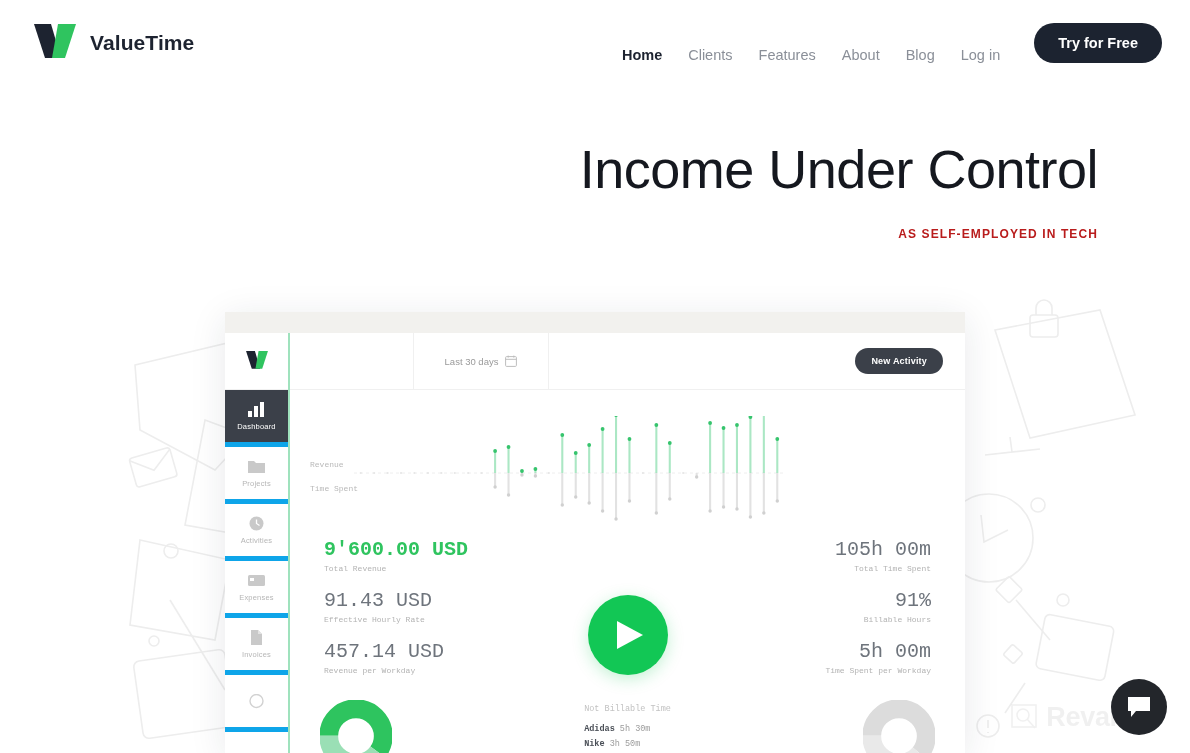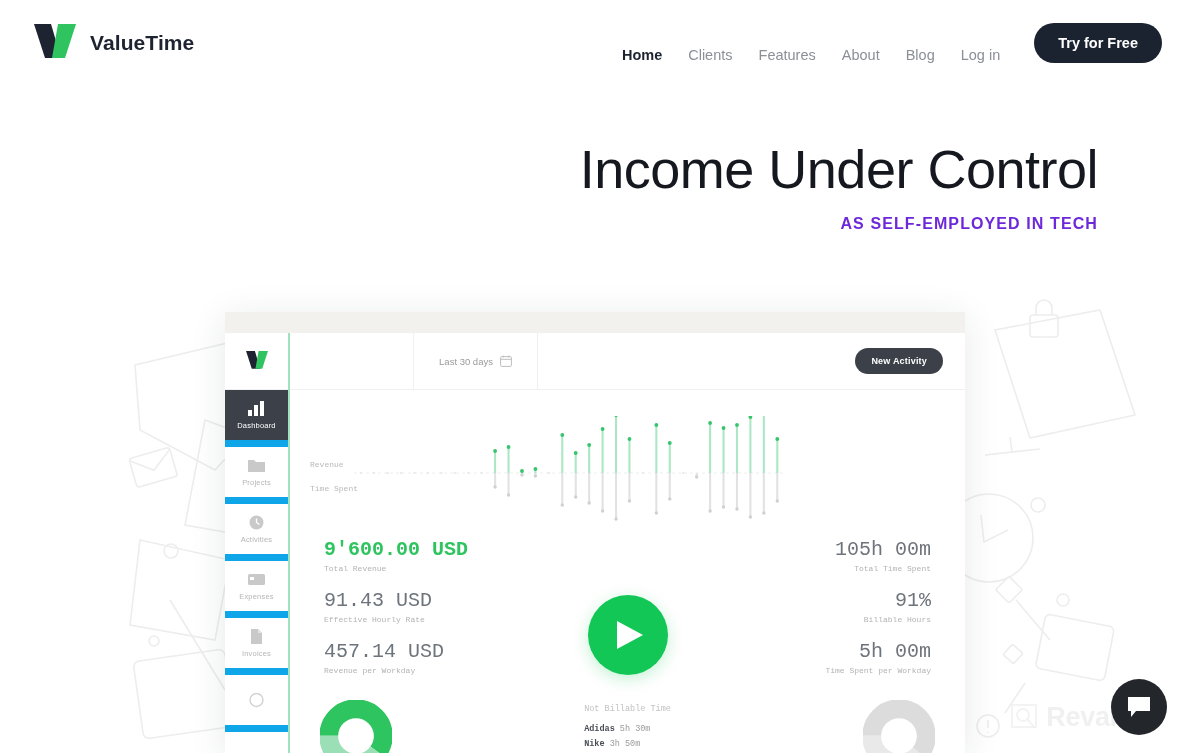--- a/index.html
+++ b/index.html
@@ -36,7 +36,7 @@
   .hero { position: absolute; top: 140px; left: 0; width: 1098px; text-align: right; z-index: 20; }
   .hero-title { font-size: 54px; font-weight: 300; color: #15181f; letter-spacing: -0.5px; line-height: 1.1; }
   .hero-sub {
-    margin-top: 16px; font-size: 16px; font-weight: 700; color: #6d28d9;
+    margin-top: 28px; font-size: 12px; font-weight: 700; color: #b91c1c;
     letter-spacing: 1.1px;
   }
 

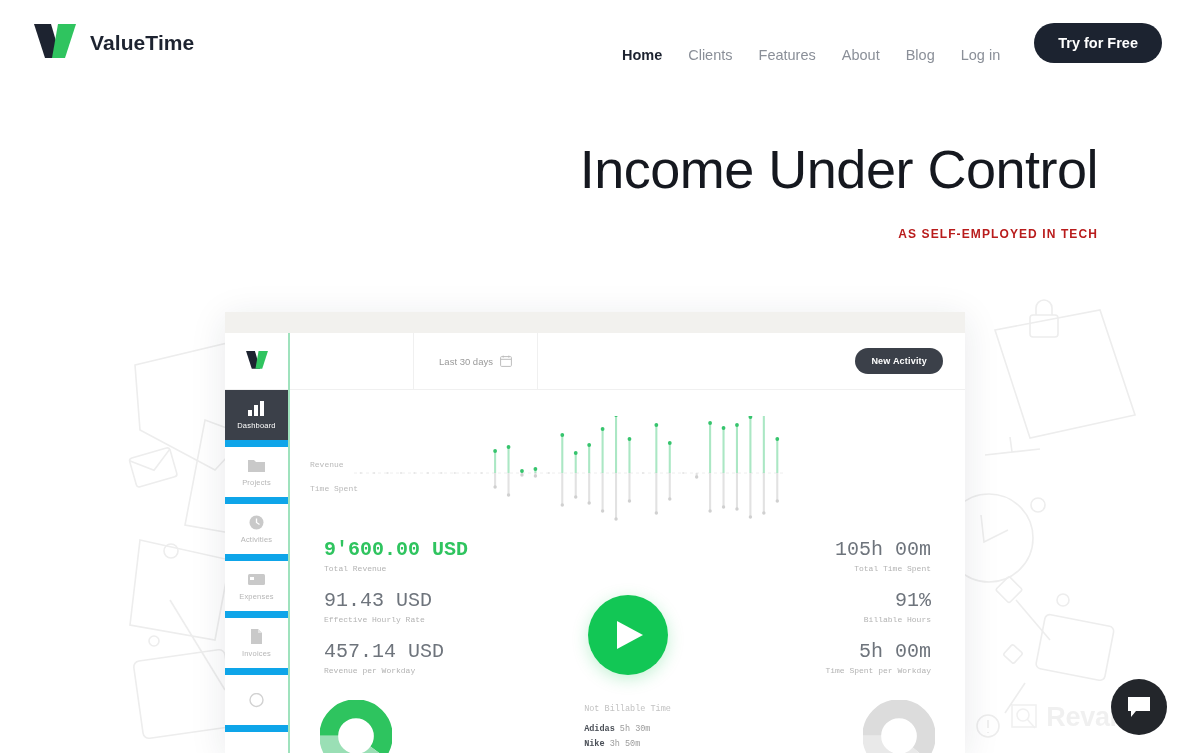--- a/index.html
+++ b/index.html
@@ -65,7 +65,7 @@
   .main { flex: 1; display: flex; flex-direction: column; min-width: 0; }
   .topbar { height: 57px; display: flex; align-items: center; border-bottom: 1px solid #f0f0f0; }
   .date-cell {
-    width: 125px; height: 57px; display: flex; align-items: center; justify-content: center; gap: 7px;
+    width: 136px; height: 57px; display: flex; align-items: center; justify-content: center; gap: 7px;
     border-left: 1px solid #f0f0f0; border-right: 1px solid #f0f0f0; margin-left: 123px;
   }
   .date-text { font-size: 9.5px; color: #9a9a9a; }

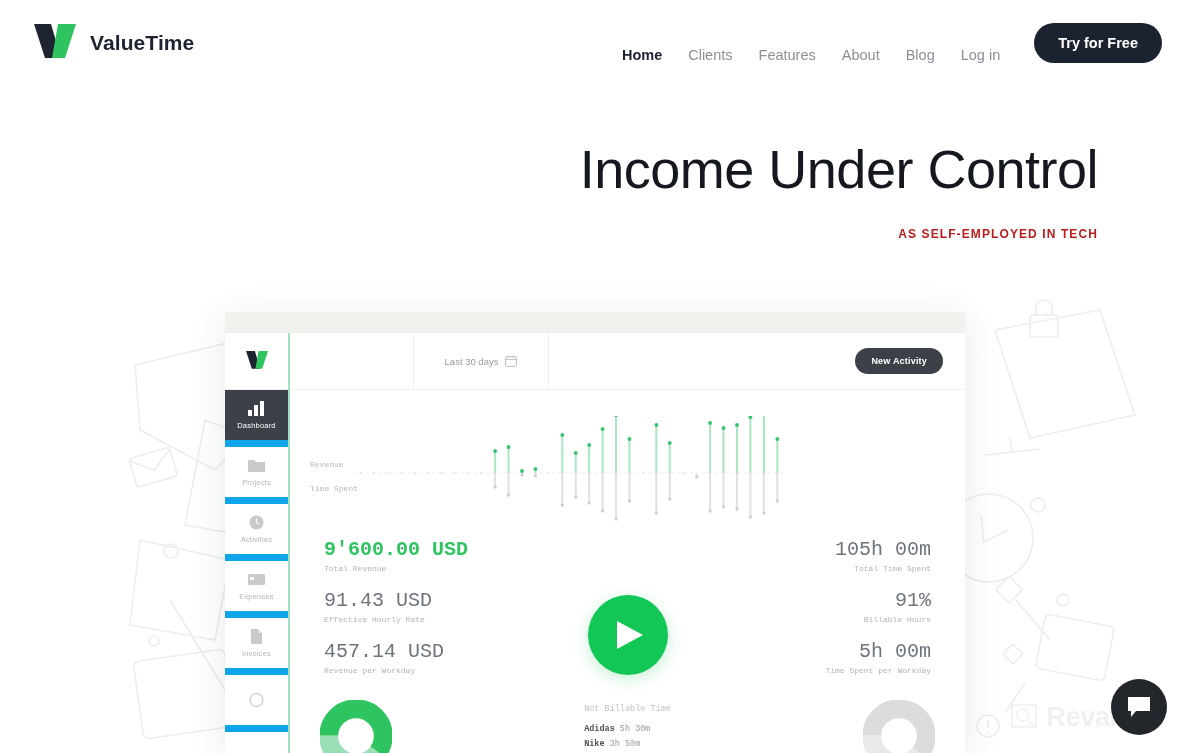--- a/index.html
+++ b/index.html
@@ -55,7 +55,7 @@
   .side-logo svg { width: 24px; height: 22px; }
   .side-item {
     height: 57px; display: flex; flex-direction: column; align-items: center; justify-content: center;
-    gap: 5px; border-bottom: 7px solid #0ea5e9; cursor: pointer;
+    gap: 5px; border-bottom: 5px solid #0ea5e9; cursor: pointer;
   }
   .side-item .si-label { font-size: 7.5px; color: #b6b6b6; letter-spacing: .2px; }
   .side-item.active { background: #3b4049; }

